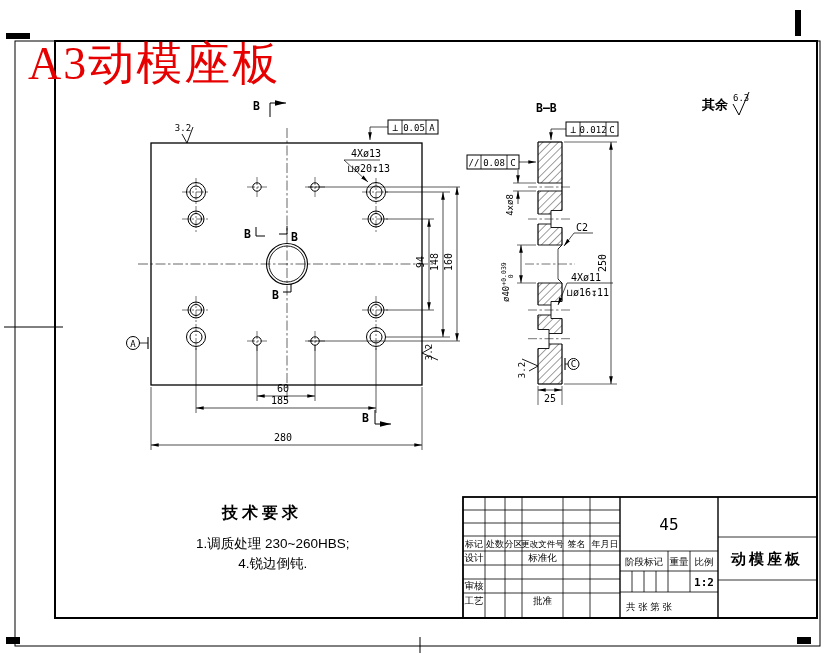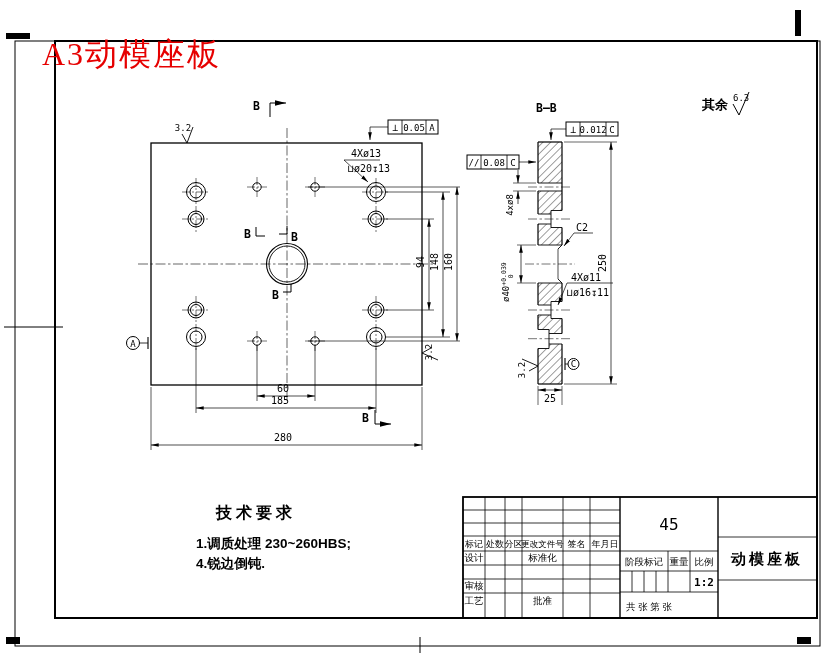--- a/index.html
+++ b/index.html
@@ -5,8 +5,8 @@
   html,body{margin:0;padding:0;}
   body{width:830px;height:654px;background:#fff;position:relative;overflow:hidden;
        font-family:"Liberation Sans",sans-serif;}
-  #sheet-title{position:absolute;left:42px;top:33px;font-family:"Liberation Serif",serif;
-       font-size:32px;letter-spacing:2px;z-index:5;}
+  #sheet-title{position:absolute;left:28px;top:33px;font-family:"Liberation Serif",serif;
+       font-size:46px;letter-spacing:2px;z-index:5;}
   #tech{position:absolute;left:196px;top:503px;color:#000;z-index:4;}
   #tech .hd{font-size:16px;font-weight:bold;letter-spacing:4px;margin-left:20px;margin-bottom:10px;}
   #tech .it{font-size:13.5px;font-weight:bold;line-height:20px;}

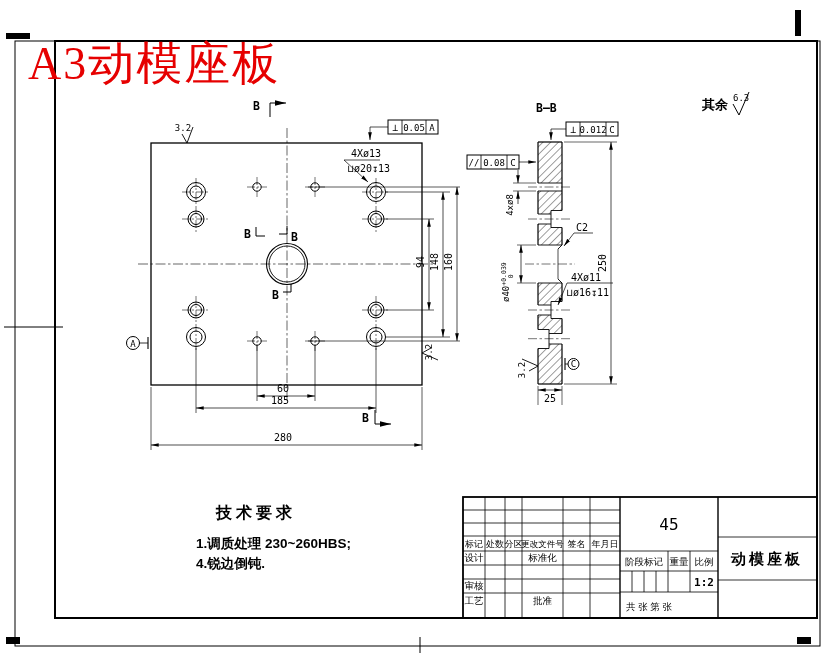--- a/index.html
+++ b/index.html
@@ -8,7 +8,7 @@
   #sheet-title{position:absolute;left:28px;top:33px;font-family:"Liberation Serif",serif;
        font-size:46px;letter-spacing:2px;z-index:5;}
   #tech{position:absolute;left:196px;top:503px;color:#000;z-index:4;}
-  #tech .hd{font-size:16px;font-weight:bold;letter-spacing:4px;margin-left:20px;margin-bottom:10px;}
+  #tech .hd{font-size:16px;font-weight:bold;letter-spacing:4px;margin-left:26px;margin-bottom:10px;}
   #tech .it{font-size:13.5px;font-weight:bold;line-height:20px;}
   svg{position:absolute;left:0;top:0;}
   svg text{fill:#000;}

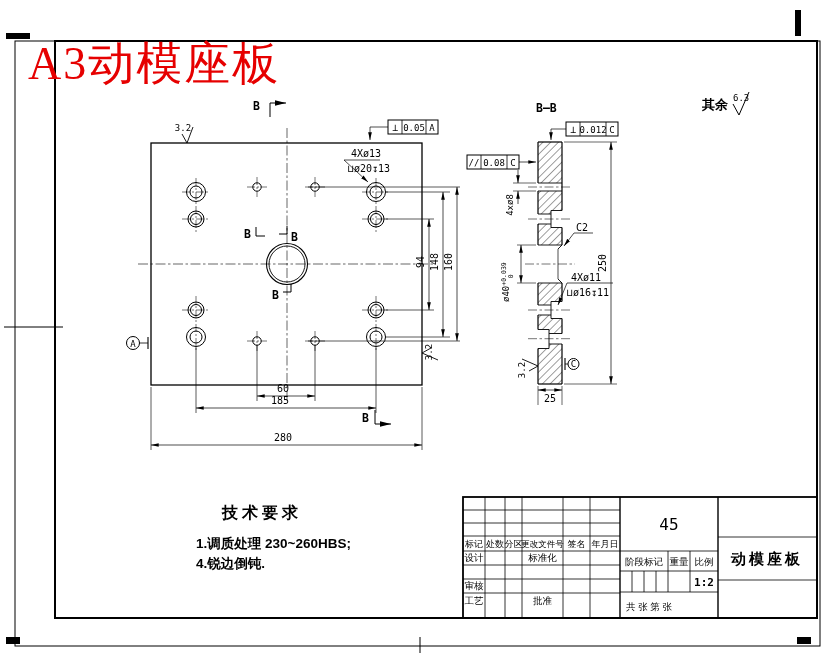--- a/index.html
+++ b/index.html
@@ -9,7 +9,7 @@
        font-size:46px;letter-spacing:2px;z-index:5;}
   #tech{position:absolute;left:196px;top:503px;color:#000;z-index:4;}
   #tech .hd{font-size:16px;font-weight:bold;letter-spacing:4px;margin-left:26px;margin-bottom:10px;}
-  #tech .it{font-size:13.5px;font-weight:bold;line-height:20px;}
+  #tech .it{font-size:13.5px;font-weight:normal;line-height:20px;text-align:center;}
   svg{position:absolute;left:0;top:0;}
   svg text{fill:#000;}
   .dim{font-family:"DejaVu Sans Mono",monospace;font-size:10px;}

